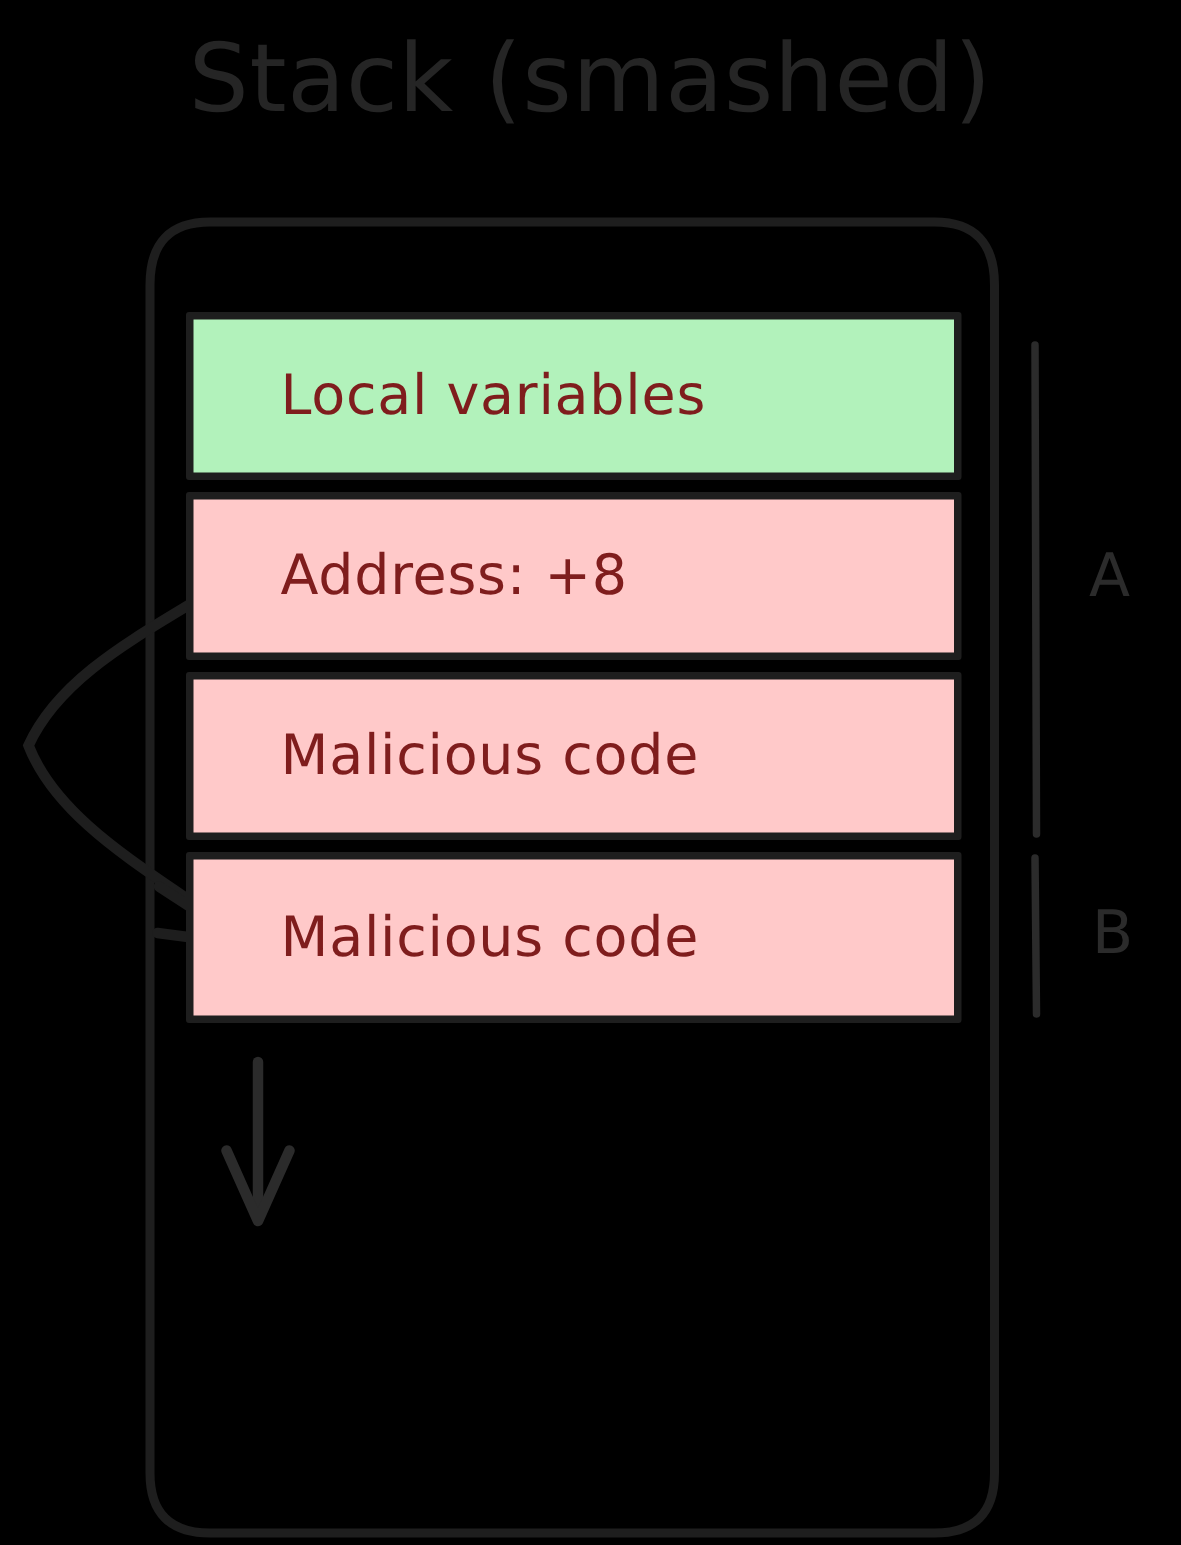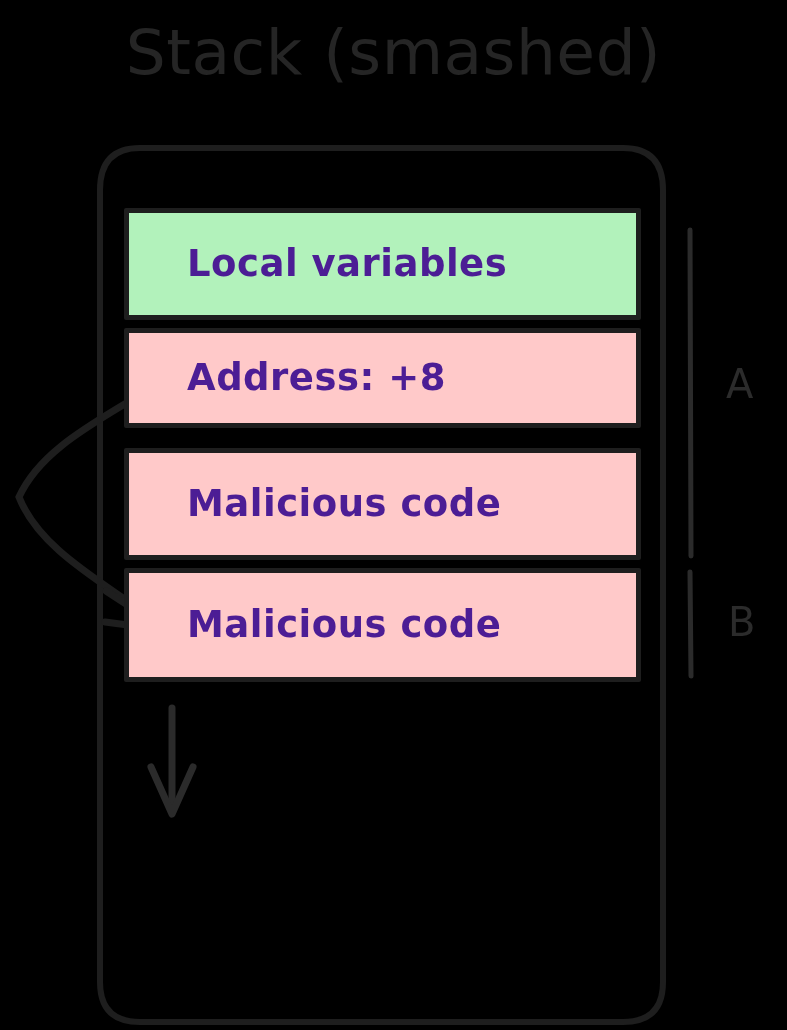--- a/index.html
+++ b/index.html
@@ -46,11 +46,10 @@
     padding-left: 58px;
   }
   .slot-label {
-    color: #4c1d95;
+    color: #7f1d1d;
     font-size: 37px;
     line-height: 42px;
     white-space: nowrap;
-    font-weight: bold;
   }
   .bracket-label {
     position: absolute;

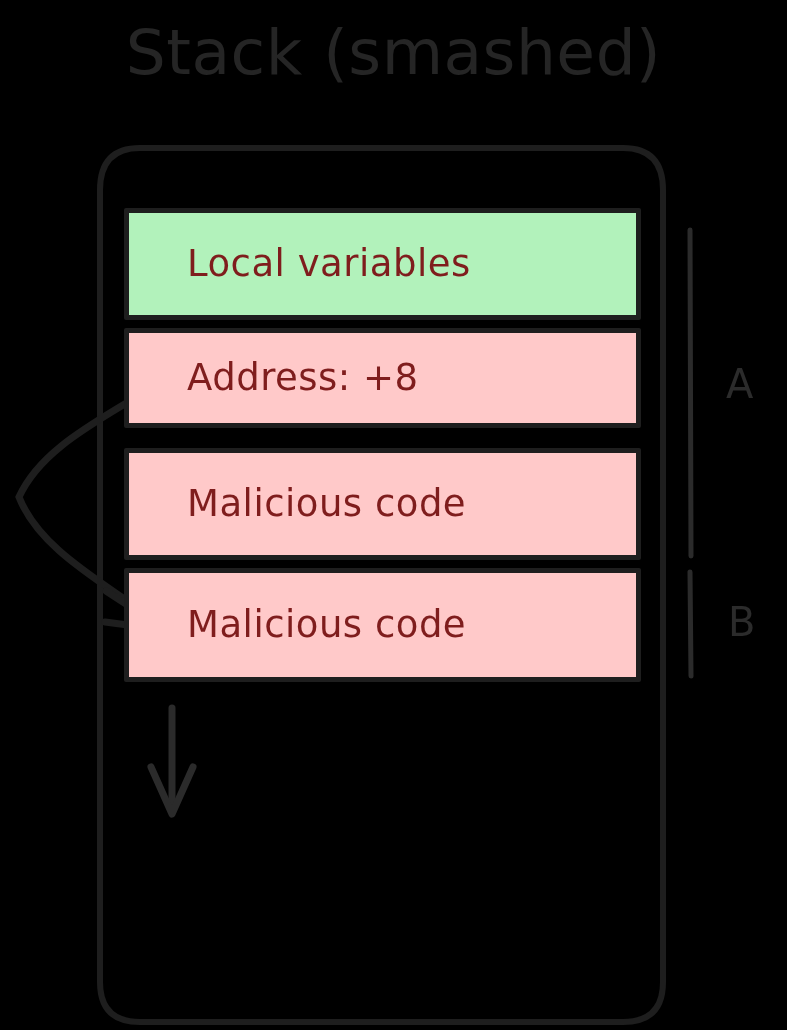--- a/index.html
+++ b/index.html
@@ -84,7 +84,7 @@
   <span class="slot-label">Local variables</span>
 </div>
 
-<div class="slot hand" style="left:124px; top:328px; width:517px; height:100px; background:#ffc9c9;">
+<div class="slot hand" style="left:124px; top:328px; width:517px; height:112px; background:#ffc9c9;">
   <span class="slot-label">Address: +8</span>
 </div>
 

